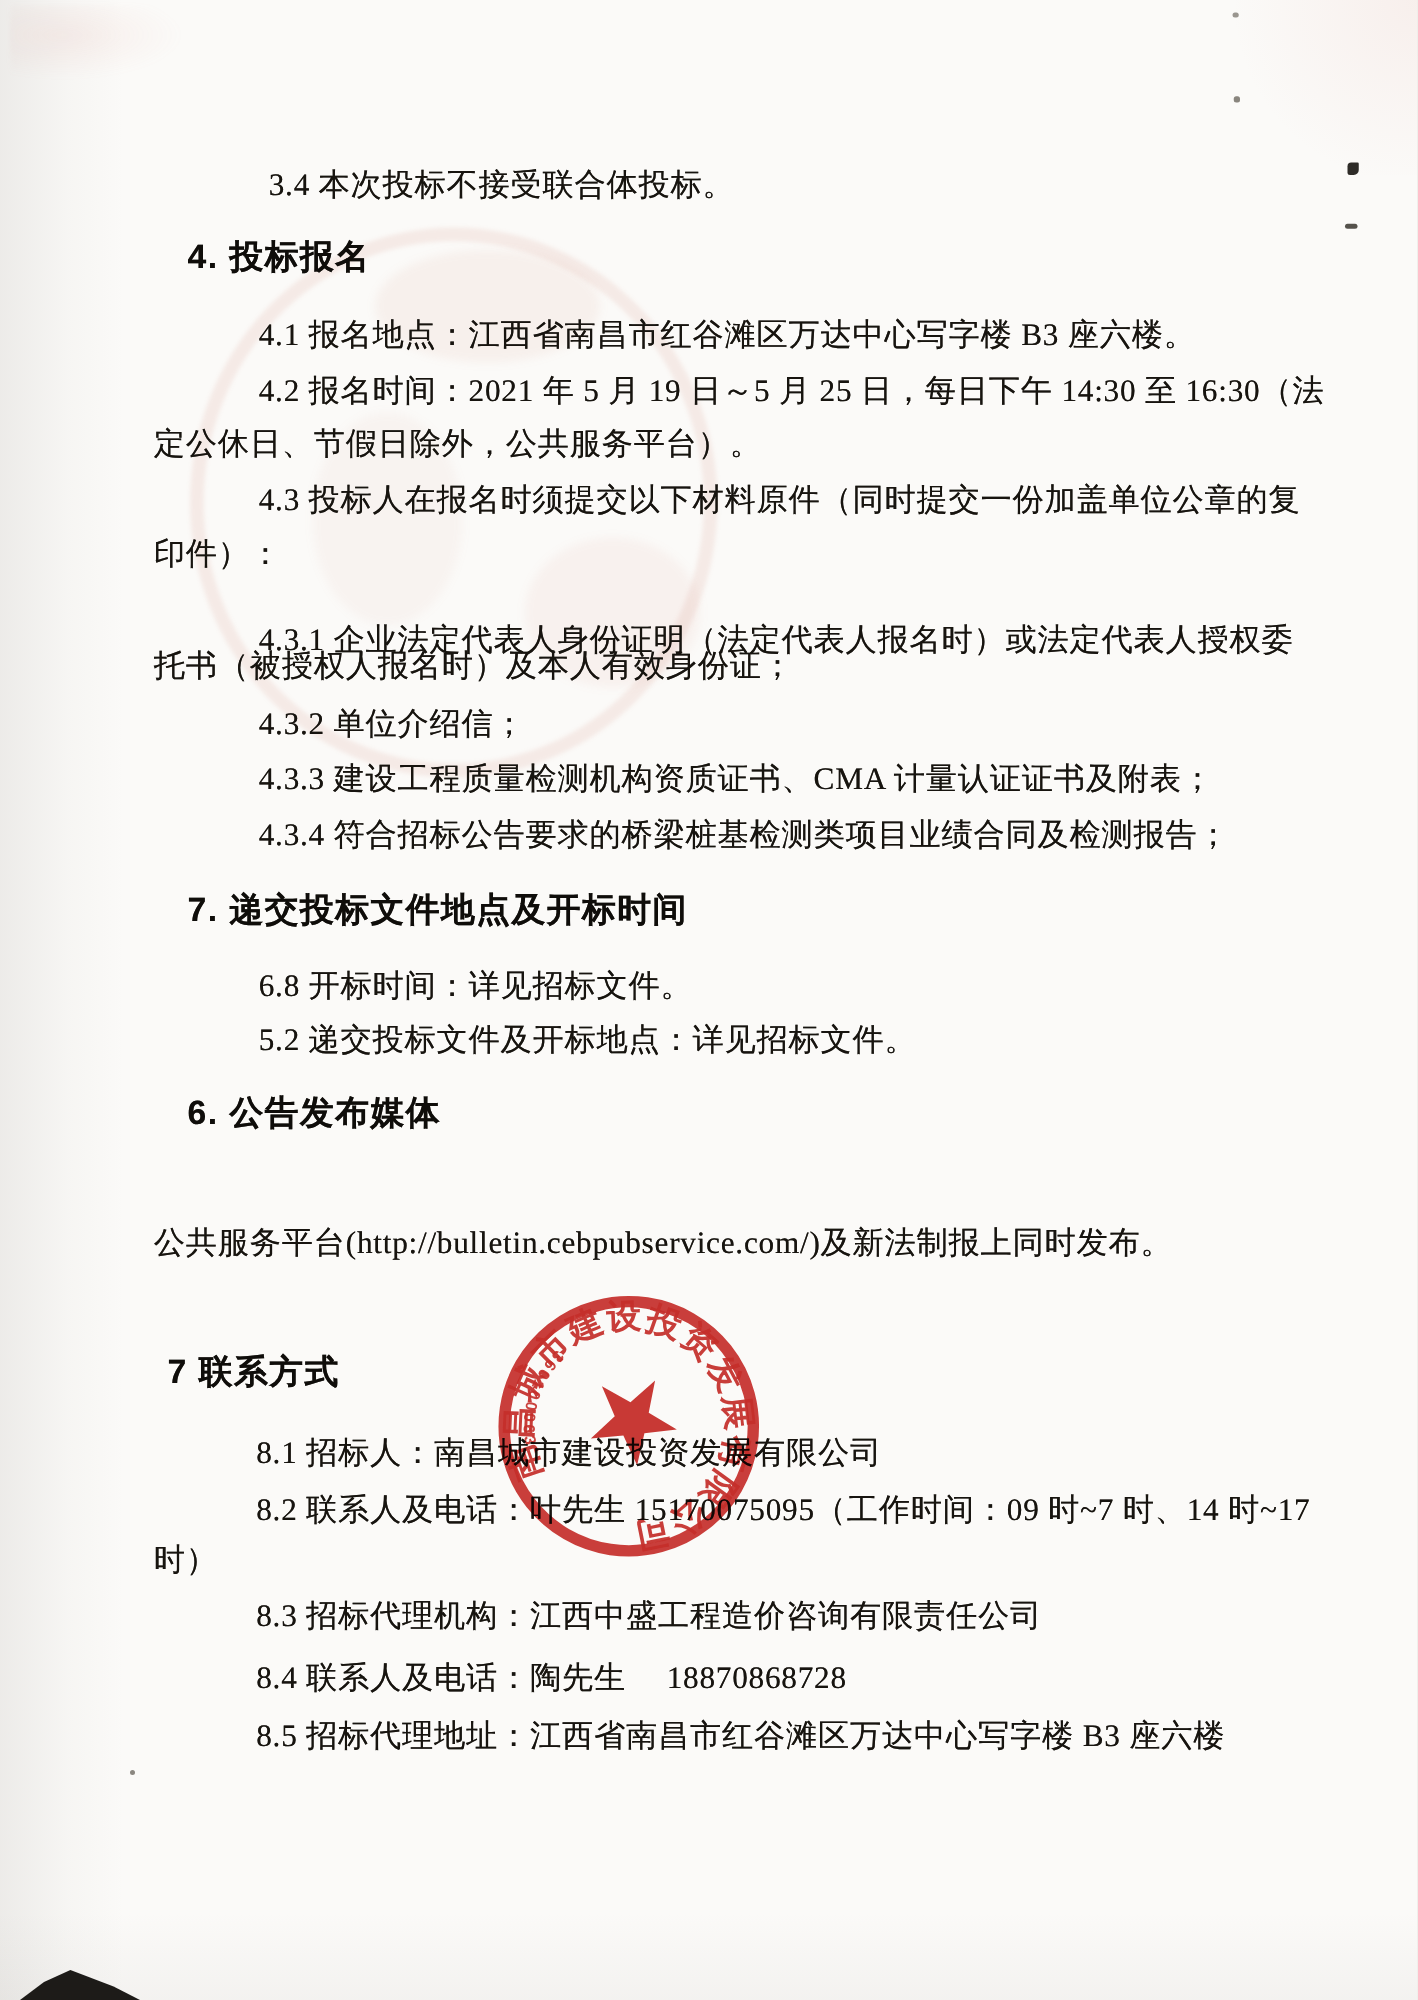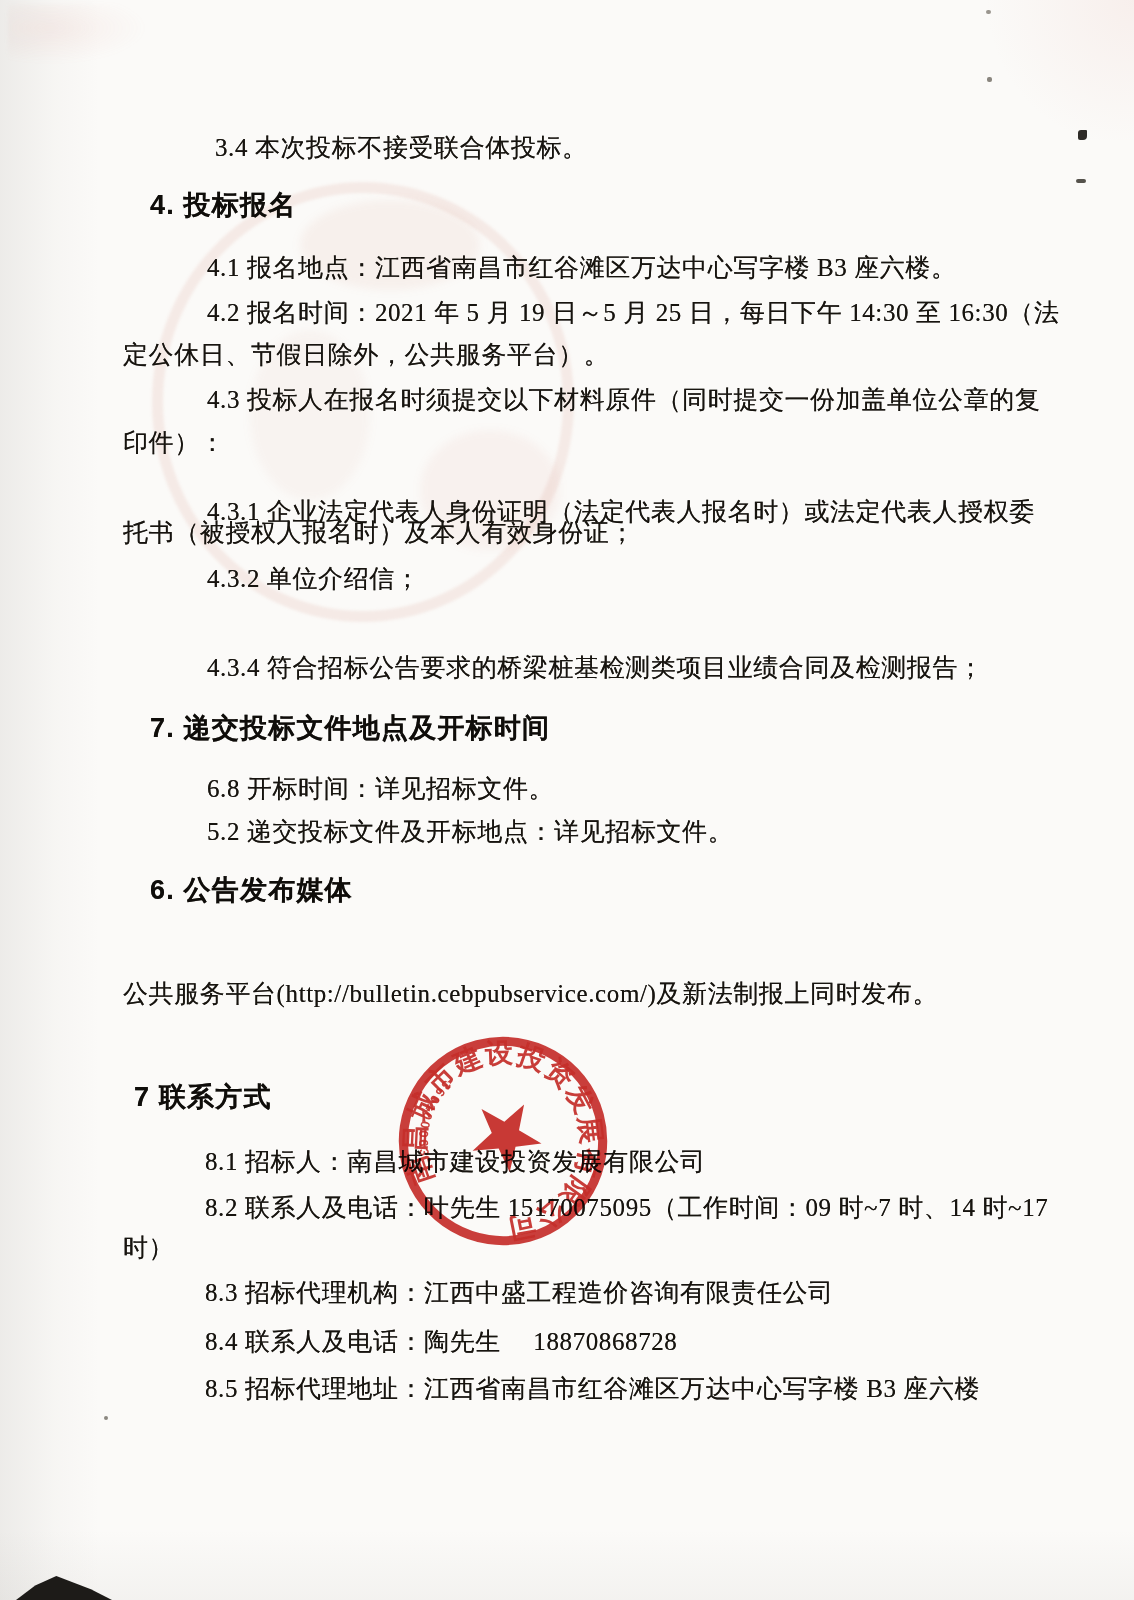--- a/index.html
+++ b/index.html
@@ -87,6 +87,7 @@
   <div class="line" style="left:207px;top:476px;margin-top:19px;">4.3.1 企业法定代表人身份证明（法定代表人报名时）或法定代表人授权委</div>
   <div class="line" style="left:123px;top:516px;">托书（被授权人报名时）及本人有效身份证；</div>
   <div class="line" style="left:207px;top:562px;">4.3.2 单位介绍信；</div>
+  <div class="line" style="left:207px;top:606px;">4.3.3 建设工程质量检测机构资质证书、CMA 计量认证证书及附表；</div>
   <div class="line" style="left:207px;top:651px;">4.3.4 符合招标公告要求的桥梁桩基检测类项目业绩合同及检测报告；</div>
   <div class="line heading" style="left:150px;top:710px;">7. 递交投标文件地点及开标时间</div>
   <div class="line" style="left:207px;top:772px;">6.8 开标时间：详见招标文件。</div>

